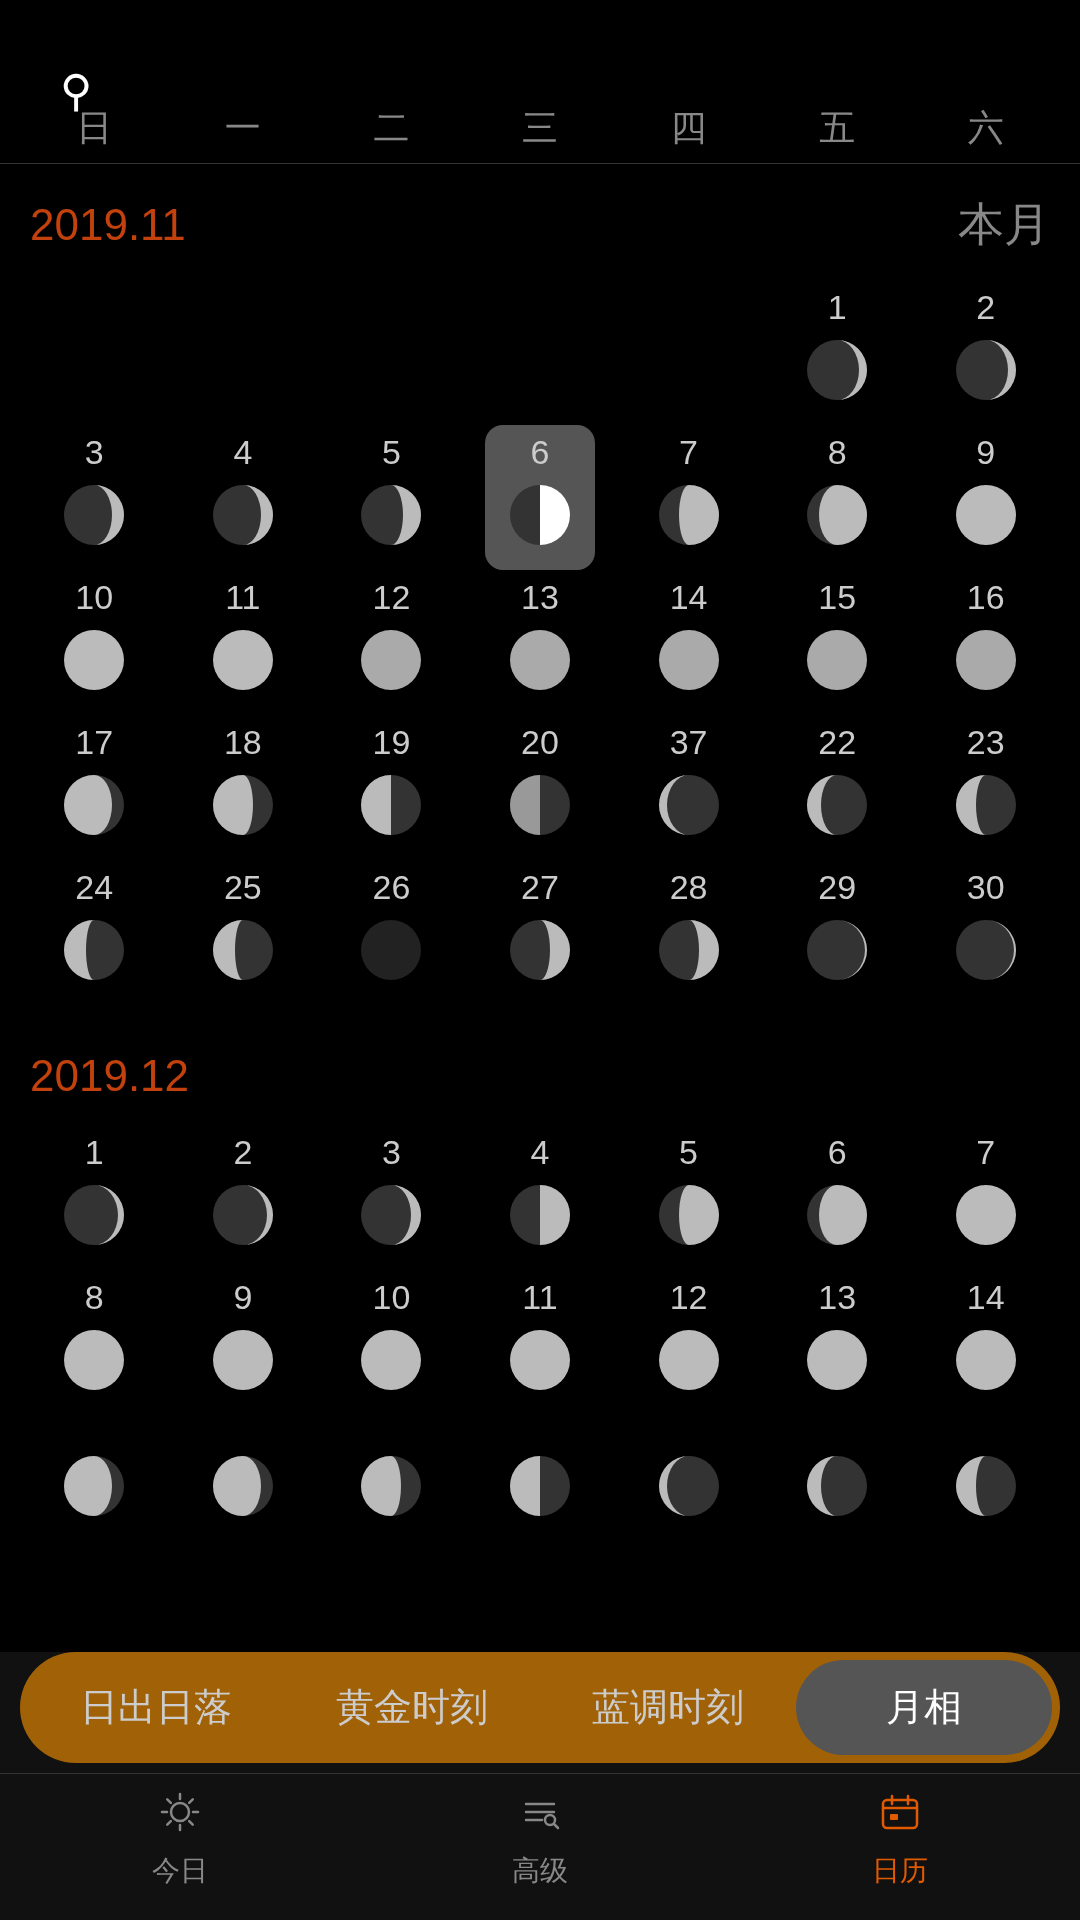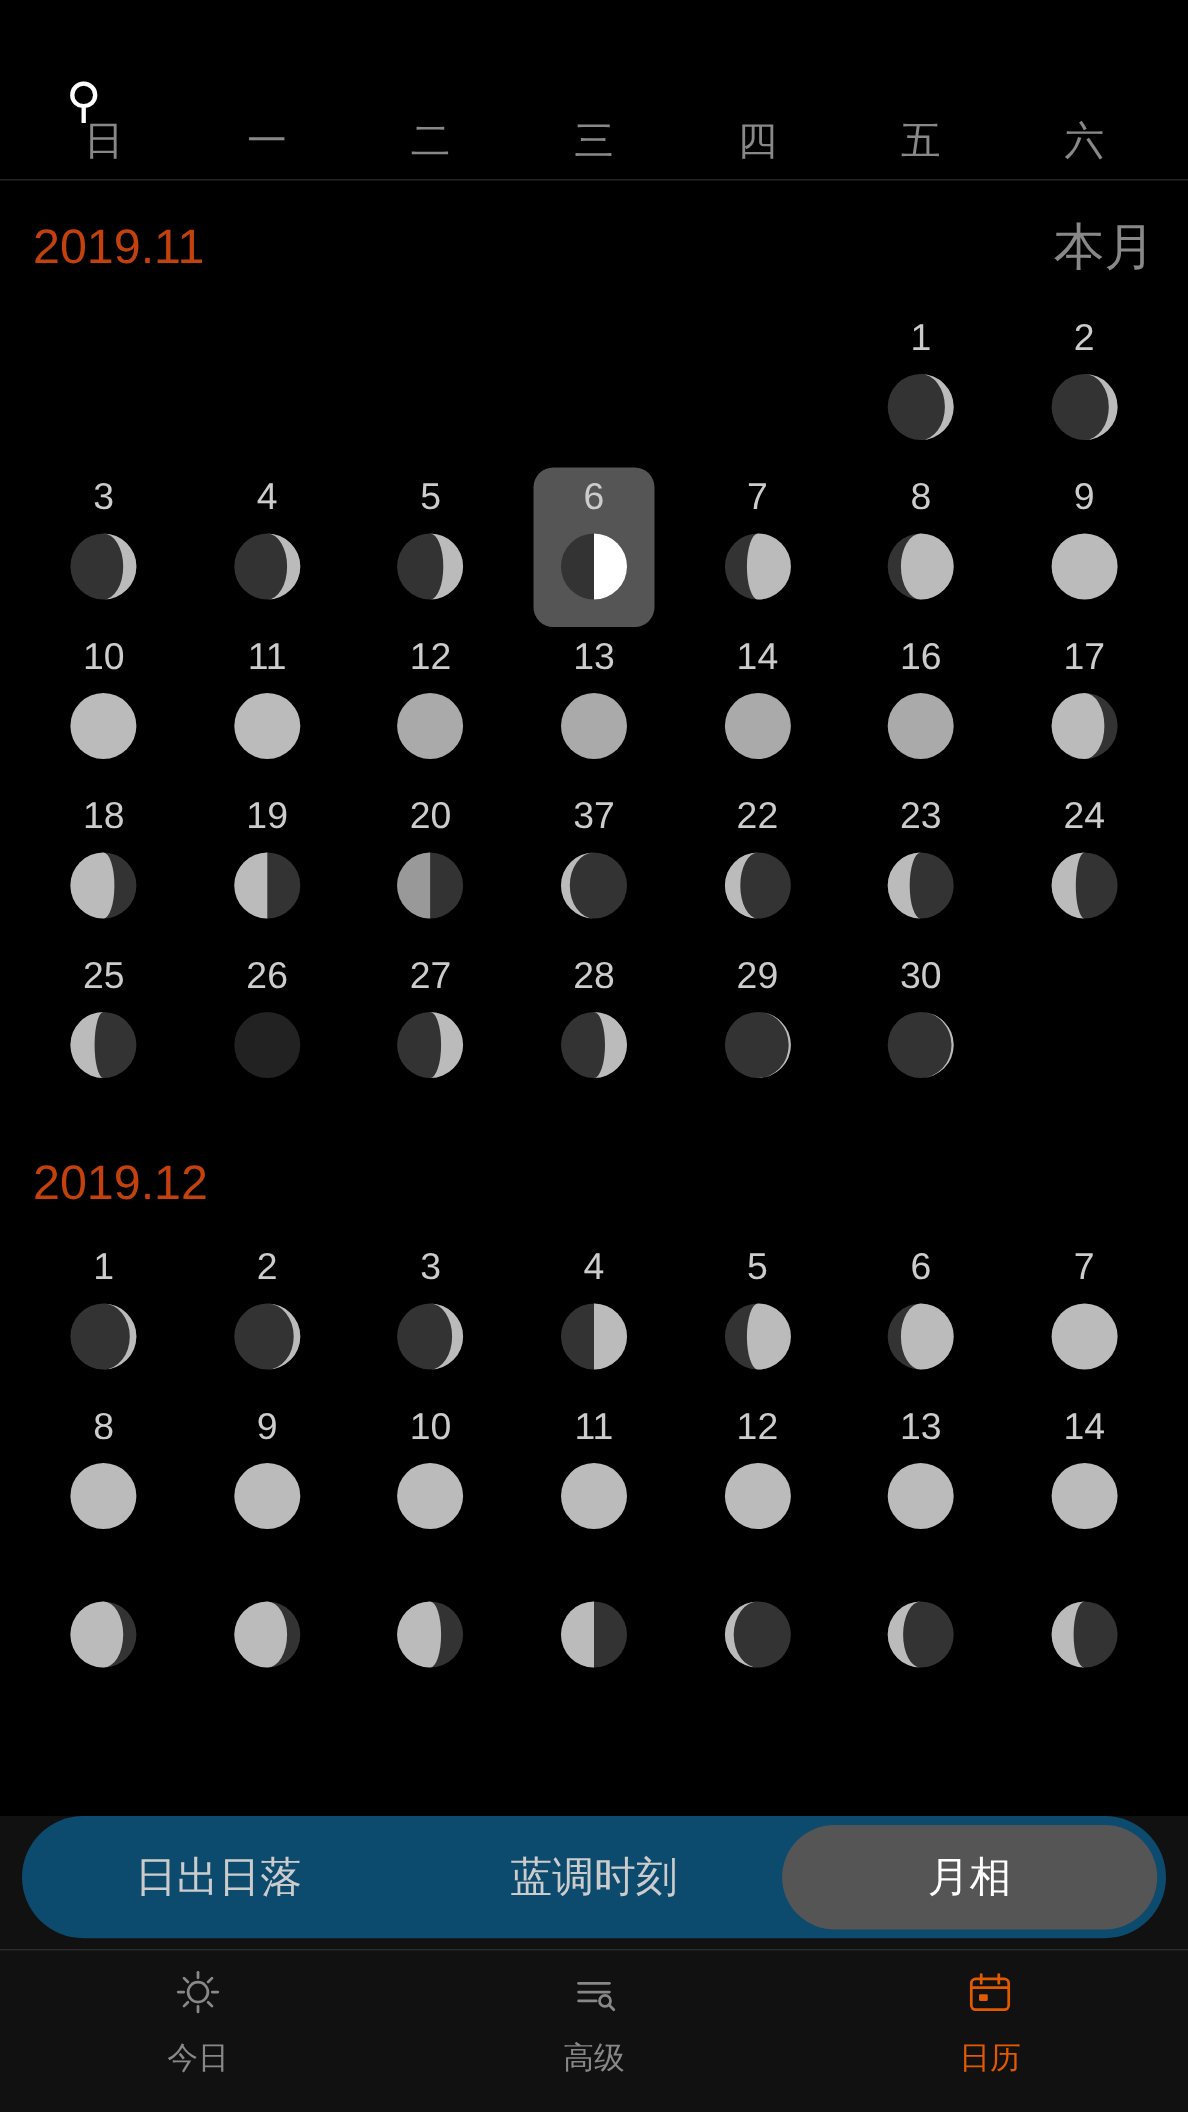--- a/index.html
+++ b/index.html
@@ -329,6 +329,15 @@
         </div>
         <div class="cal-cell">
           <div class="day-num">14</div>
+          <div class="moon-icon">
+            <svg width="70" height="70" viewBox="0 0 70 70" class="moon-svg">
+      <circle cx="35" cy="35" r="30" fill="#aaa"></circle>
+
+    </svg>
+          </div>
+        </div>
+        <div class="cal-cell">
+          <div class="day-num">15</div>
           <div class="moon-icon">
             <svg width="70" height="70" viewBox="0 0 70 70" class="moon-svg">
       <circle cx="35" cy="35" r="30" fill="#aaa"></circle>

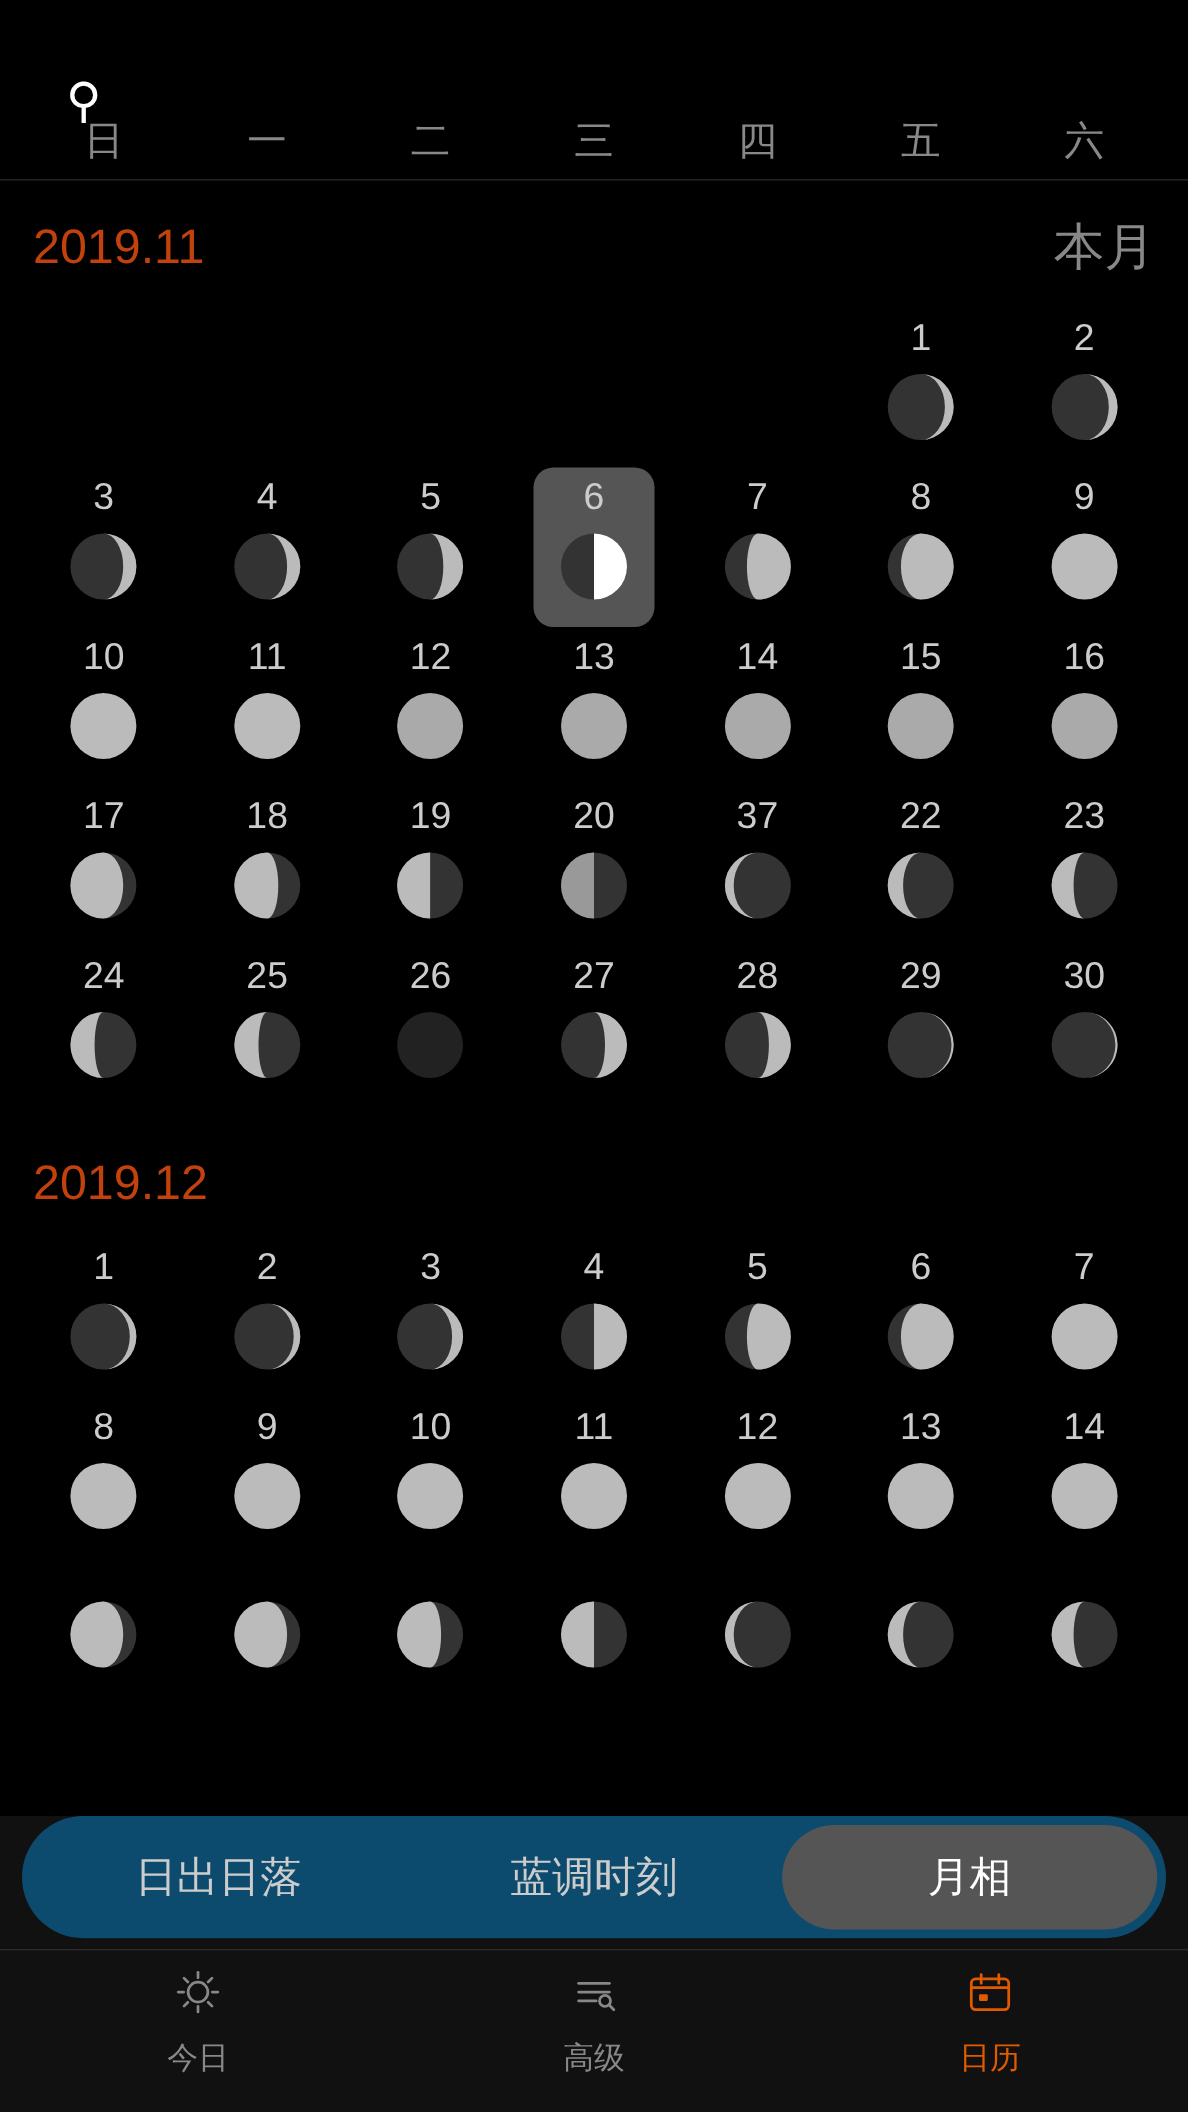--- a/index.html
+++ b/index.html
@@ -115,7 +115,7 @@
     }
     .mode-bar {
       display: flex;
-      background: #0c4a6e;
+      background: #a16207;
       margin: 0 20px 10px;
       border-radius: 60px;
       padding: 8px;

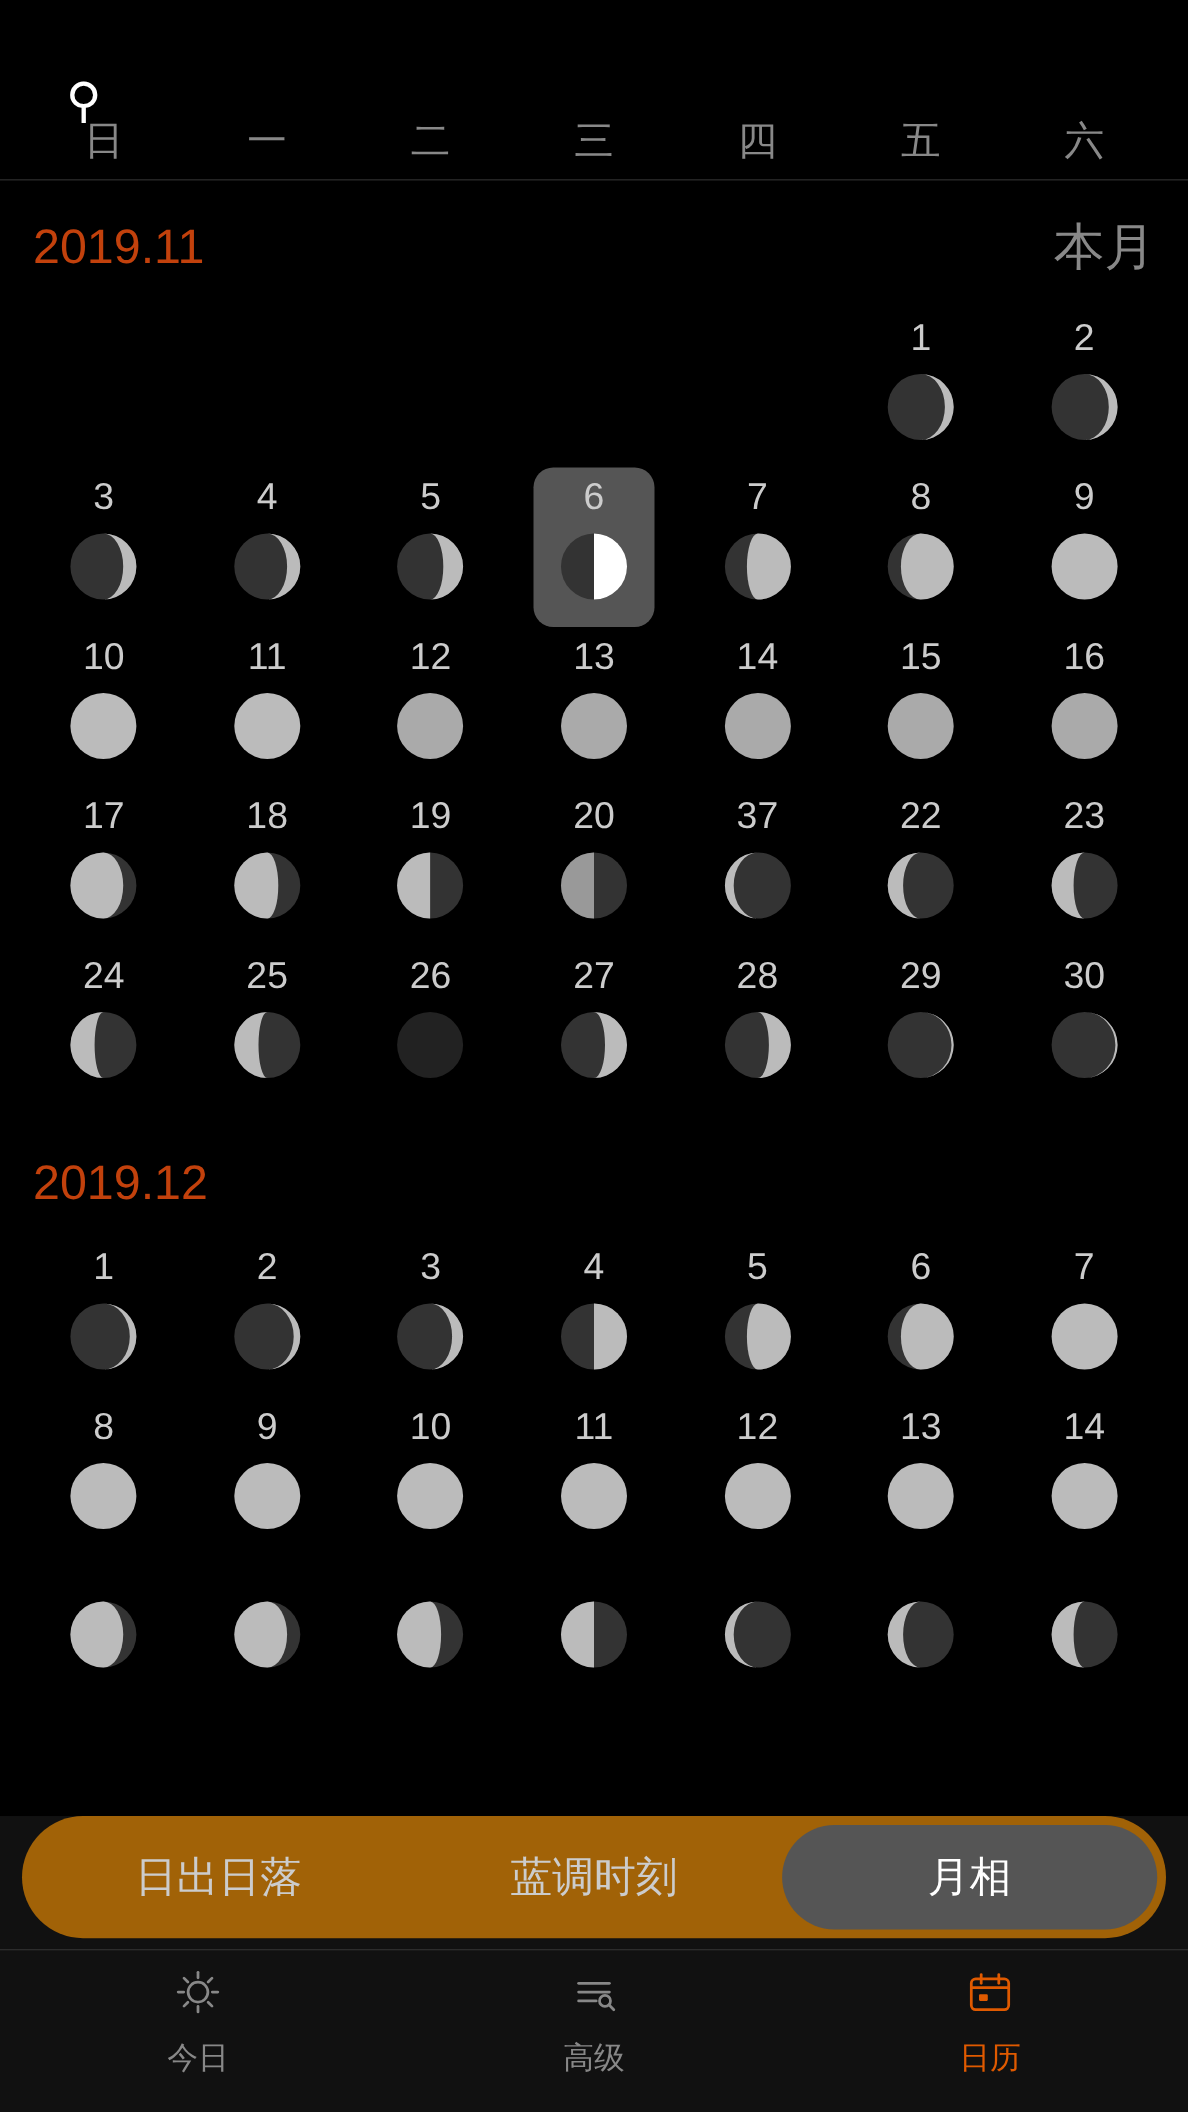--- a/index.html
+++ b/index.html
@@ -667,6 +667,7 @@
 <div class="tab-bar-container">
   <div class="mode-bar" id="mode-bar">
       <div class="mode-btn">日出日落</div>
+      <div class="mode-btn">黄金时刻</div>
       <div class="mode-btn">蓝调时刻</div>
       <div class="mode-btn active">月相</div>
     </div>

